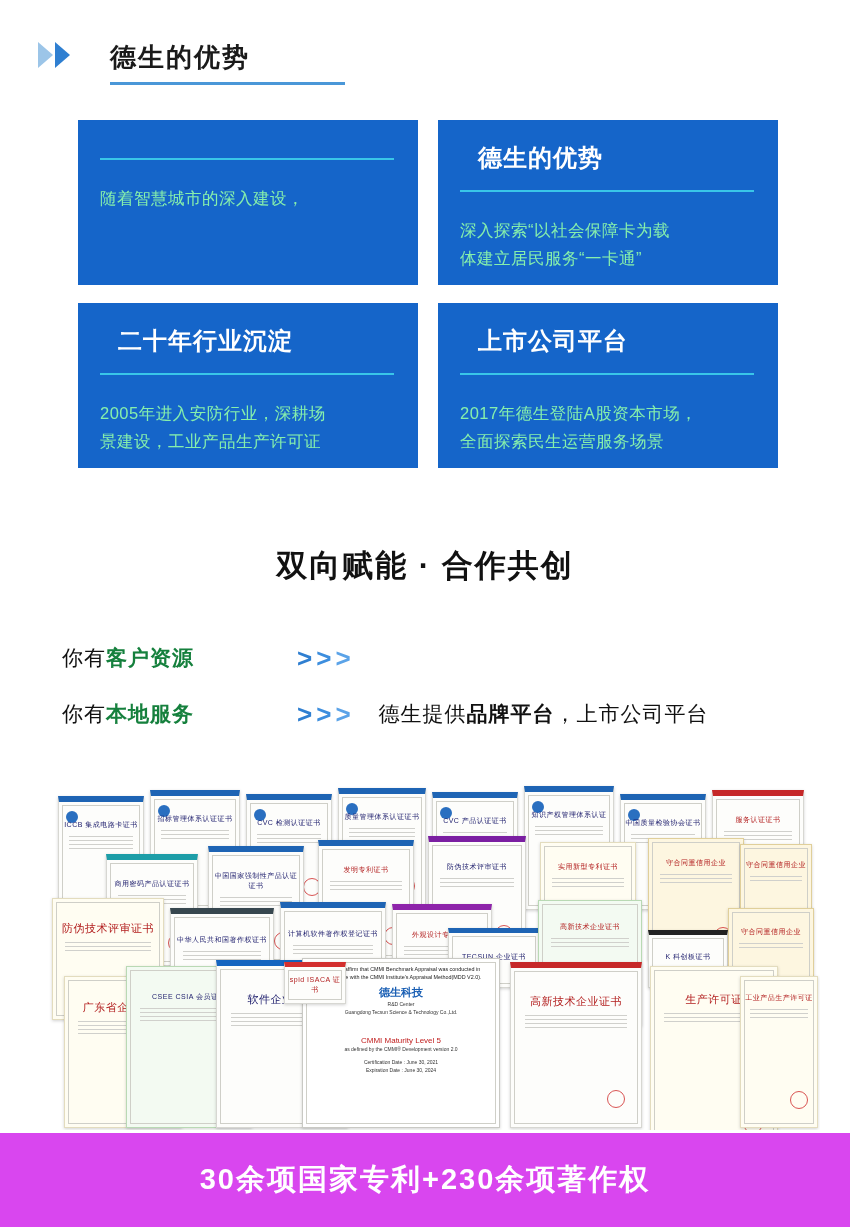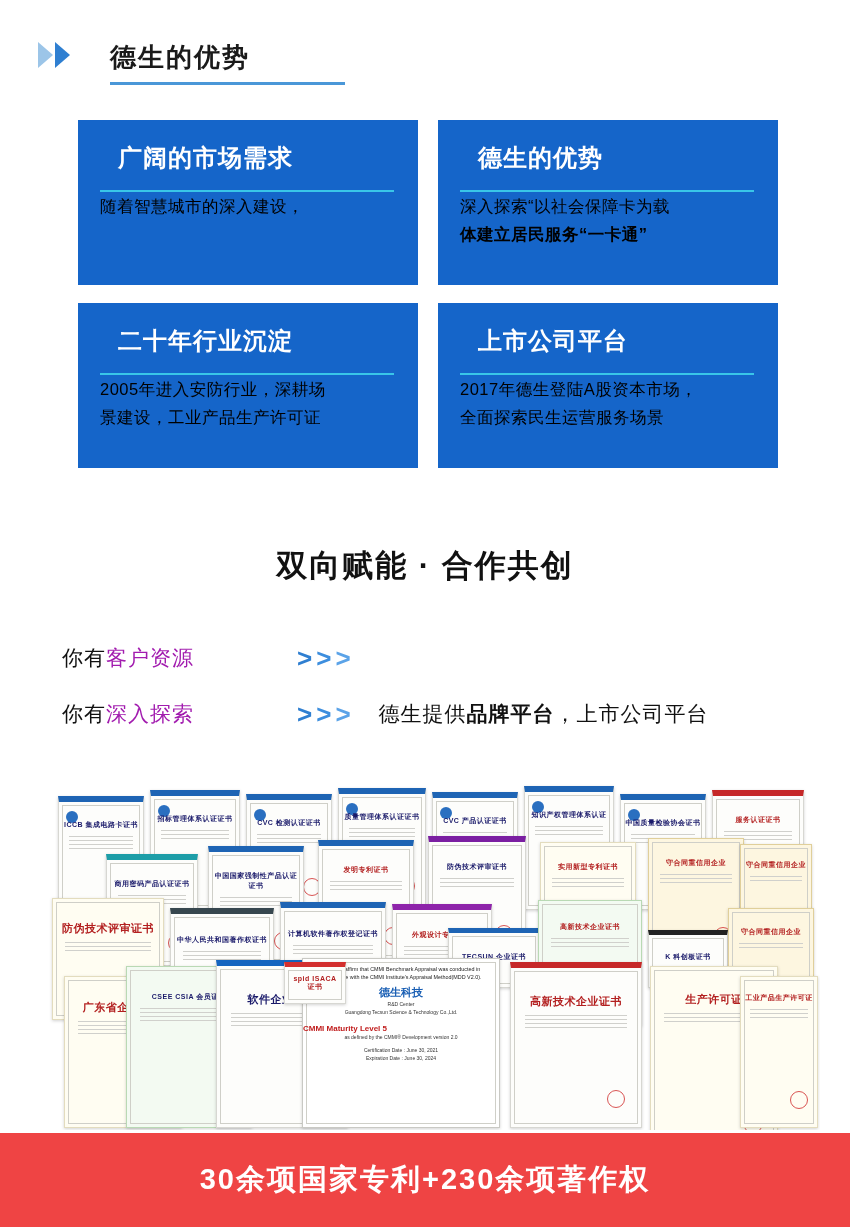--- a/index.html
+++ b/index.html
@@ -294,7 +294,6 @@
 <div class="cards">
 
   <div class="card">
-    <div class="card-title">广阔的市场需求</div>
     <div class="card-rule"></div>
     <div class="card-body">
       <div>随着智慧城市的深入建设，</div>

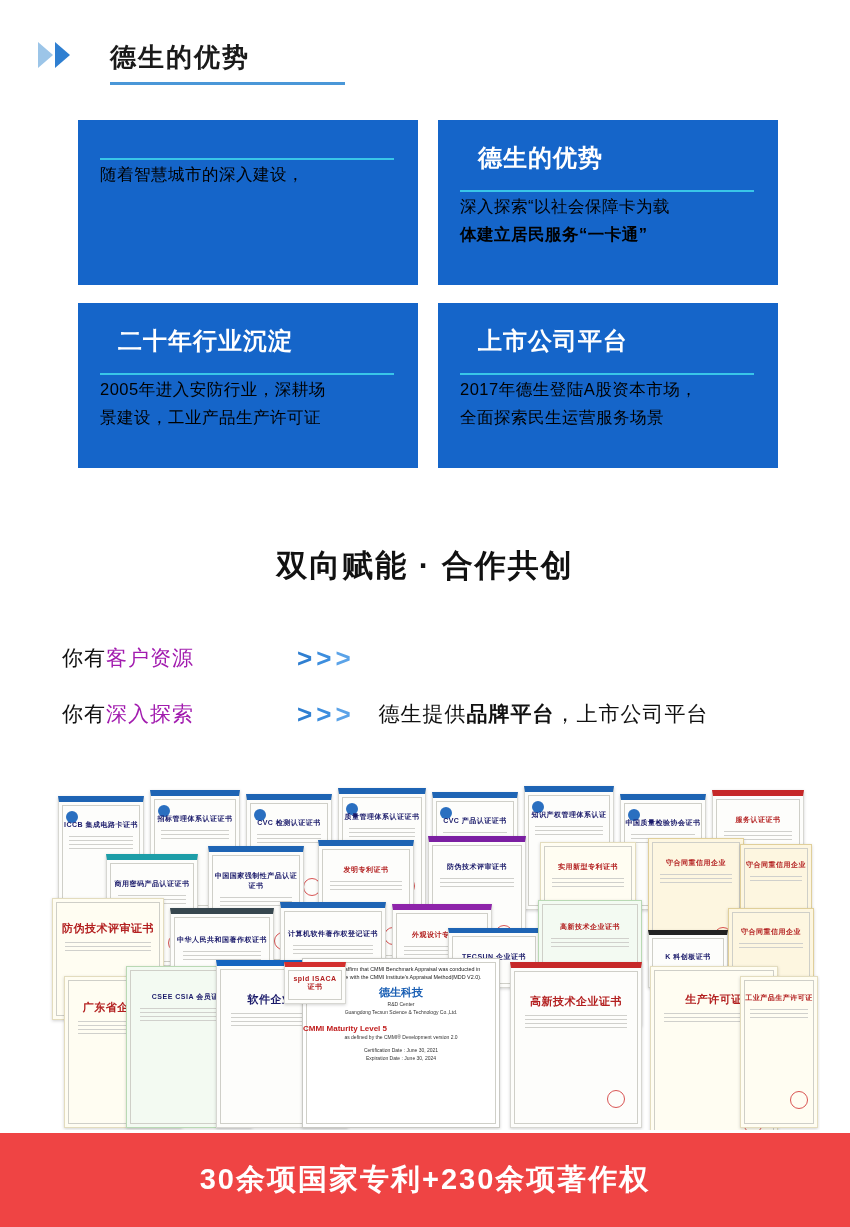--- a/index.html
+++ b/index.html
@@ -89,10 +89,10 @@
     background: #39c6e8;
   }
   .card-body {
-    margin-top: 0;
+    margin-top: 24px;
     font-size: 16.5px;
     line-height: 28px;
-    color: #000000;
+    color: #86efac;
     letter-spacing: 0.5px;
   }
 

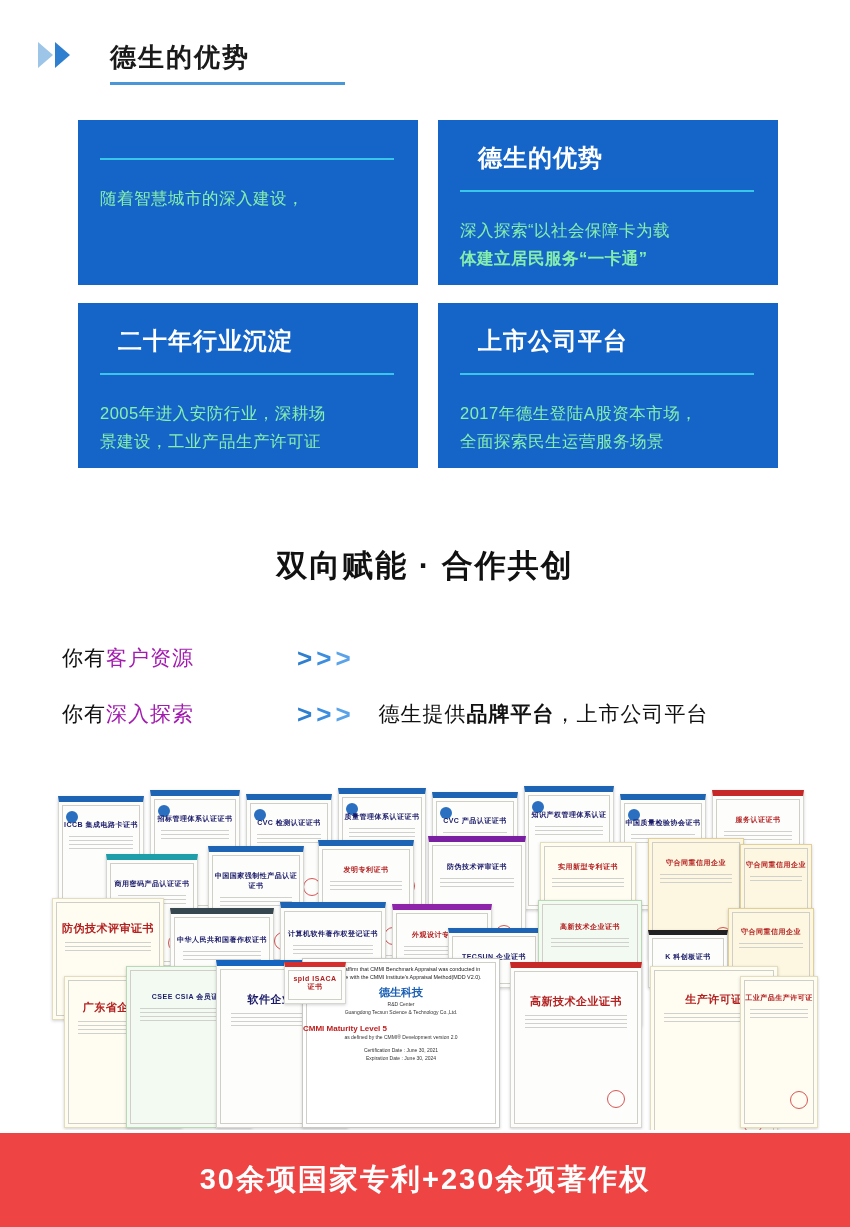--- a/index.html
+++ b/index.html
@@ -305,7 +305,7 @@
     <div class="card-rule"></div>
     <div class="card-body">
       <div>深入探索“以社会保障卡为载</div>
-      <div style="font-weight:bold">体建立居民服务“一卡通”</div>
+      <div style="font-weight:normal">体建立居民服务“一卡通”</div>
     </div>
   </div>
 

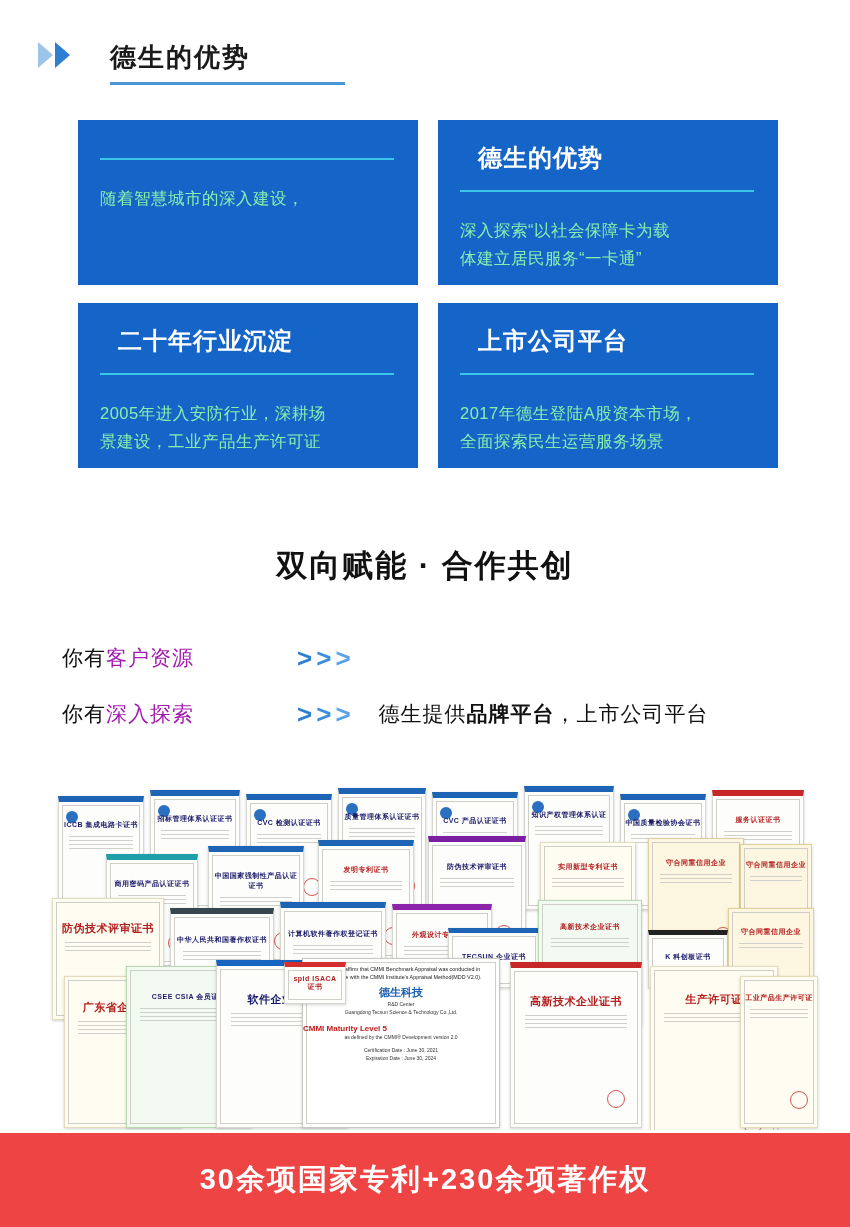--- a/index.html
+++ b/index.html
@@ -130,8 +130,8 @@
     white-space: nowrap;
   }
   .etext .hl-orange {
-    color: #a21caf;
-    font-weight: normal;
+    color: #15803d;
+    font-weight: bold;
   }
   .etext .hl-bold {
     font-weight: bold;

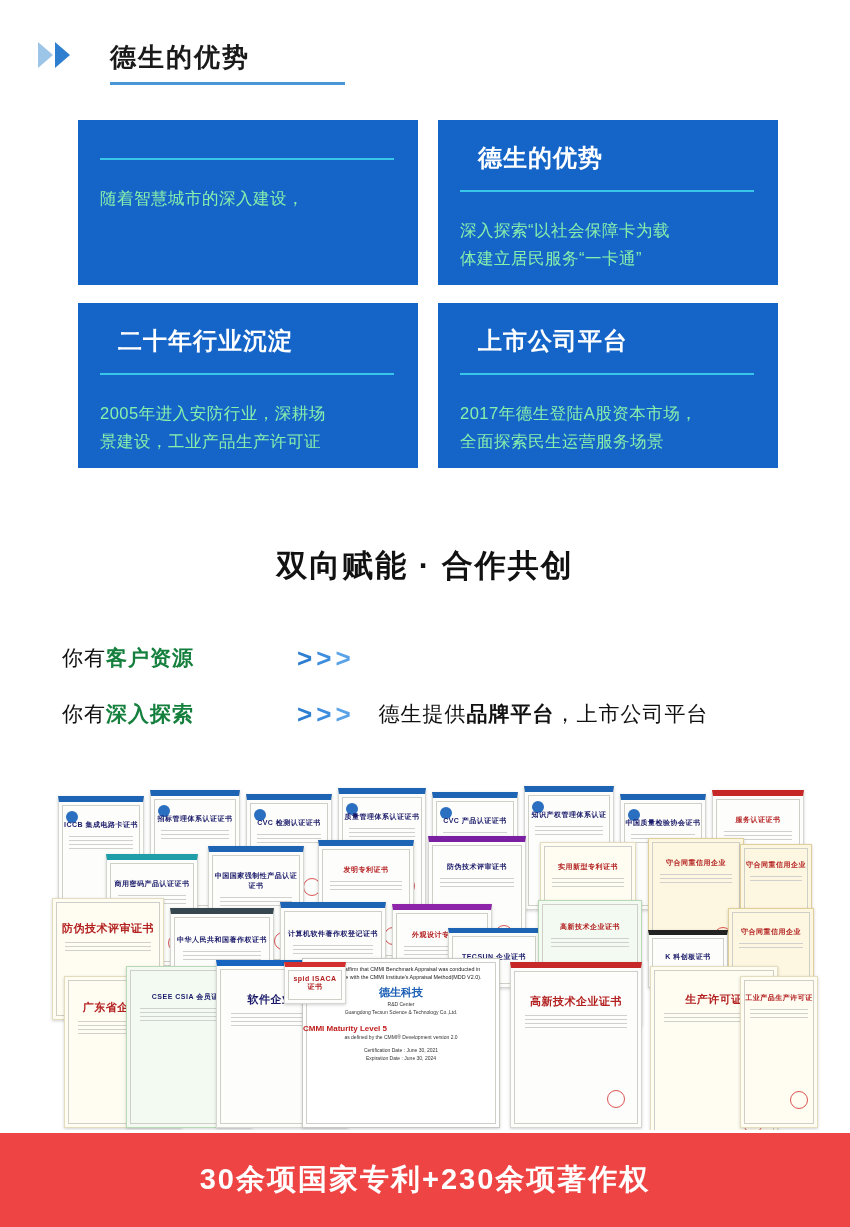--- a/index.html
+++ b/index.html
@@ -346,7 +346,7 @@
 
   <div class="erow">
     <div class="etext erow-left">
-      <span>你有</span><span class="hl-orange">深入探索</span>
+      <span>你有</span><span class="hl-orange">本地服务</span>
     </div>
     <div class="arrows">
       <span class="arrow a1">&gt;</span>

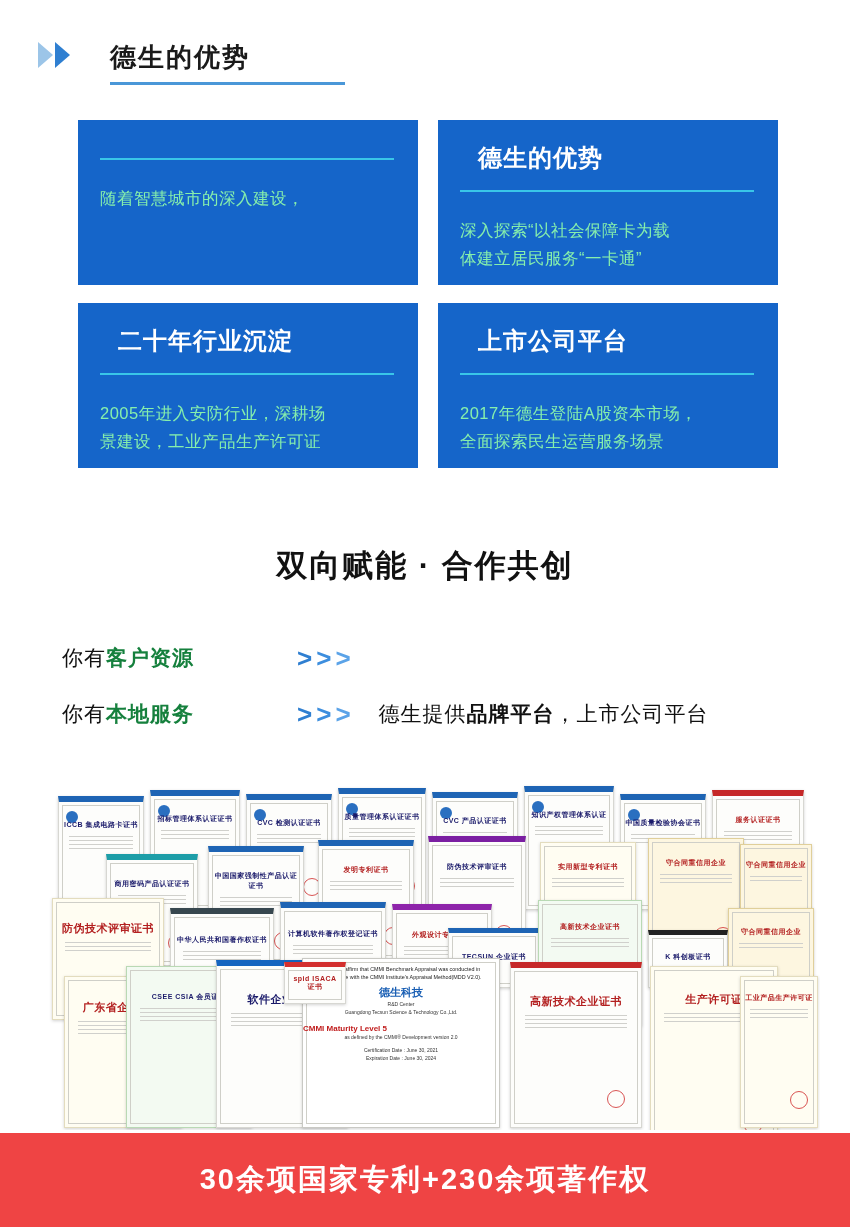--- a/index.html
+++ b/index.html
@@ -181,7 +181,7 @@
   .cert .ctitle {
     position: relative;
     text-align: center;
-    font-weight: bold;
+    font-weight: normal;
     color: #1a1a6a;
     margin-top: 18%;
     font-size: 7px;

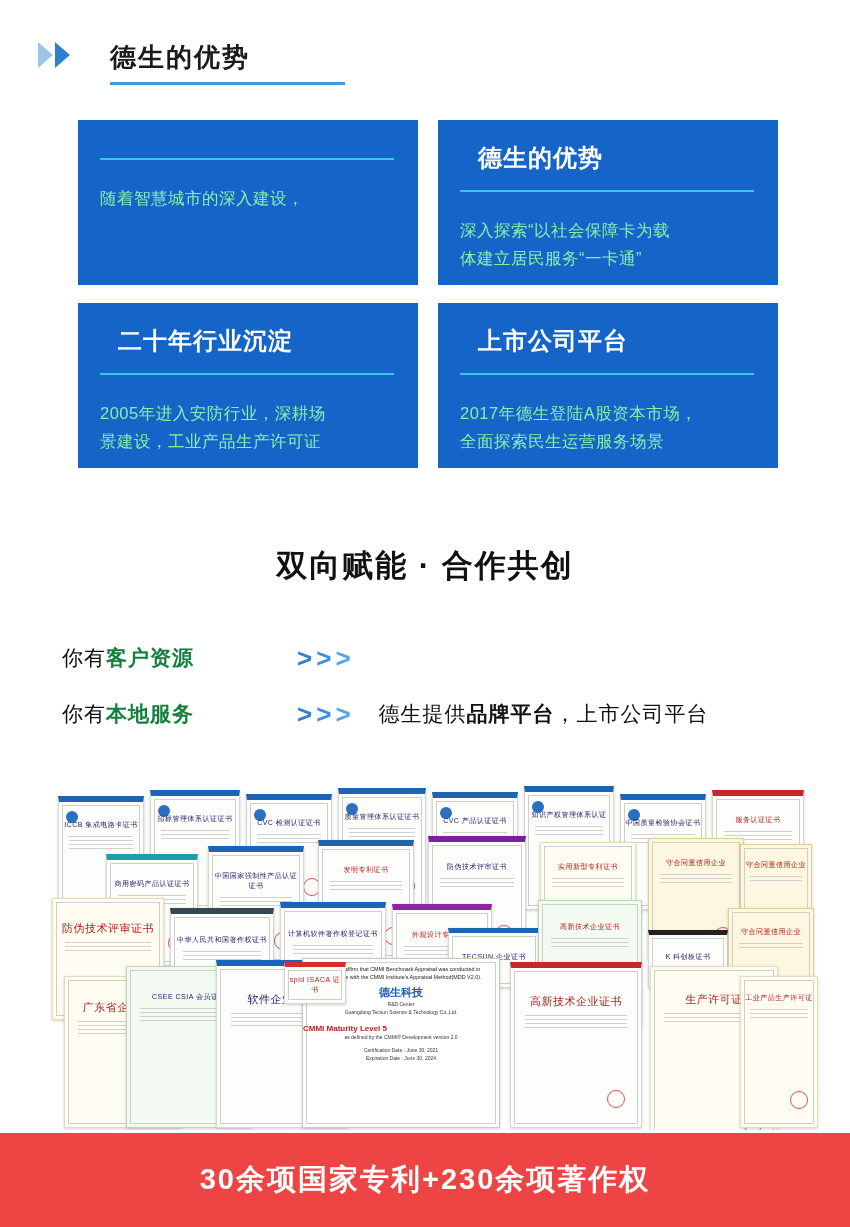--- a/index.html
+++ b/index.html
@@ -253,11 +253,11 @@
   }
   .cmmi-red {
     position: relative;
-    text-align: left;
+    text-align: center;
     font-size: 8px;
-    font-weight: bold;
+    font-weight: normal;
     color: #c01c1c;
-    margin-top: 8px;
+    margin-top: 20px;
   }
 
   

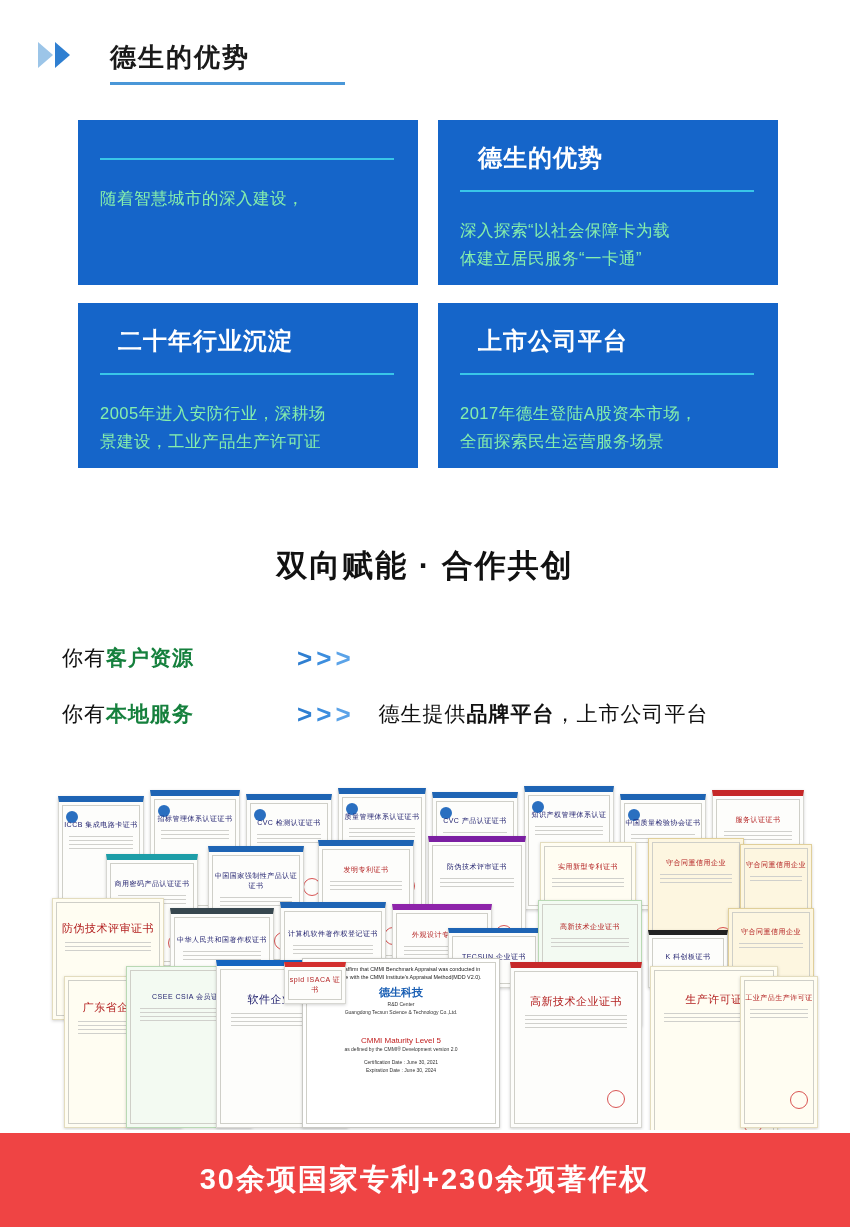--- a/index.html
+++ b/index.html
@@ -267,7 +267,7 @@
     bottom: 0;
     width: 850px;
     height: 94px;
-    background: #ef4444;
+    background: #d946ef;
     display: flex;
     align-items: center;
     justify-content: center;

